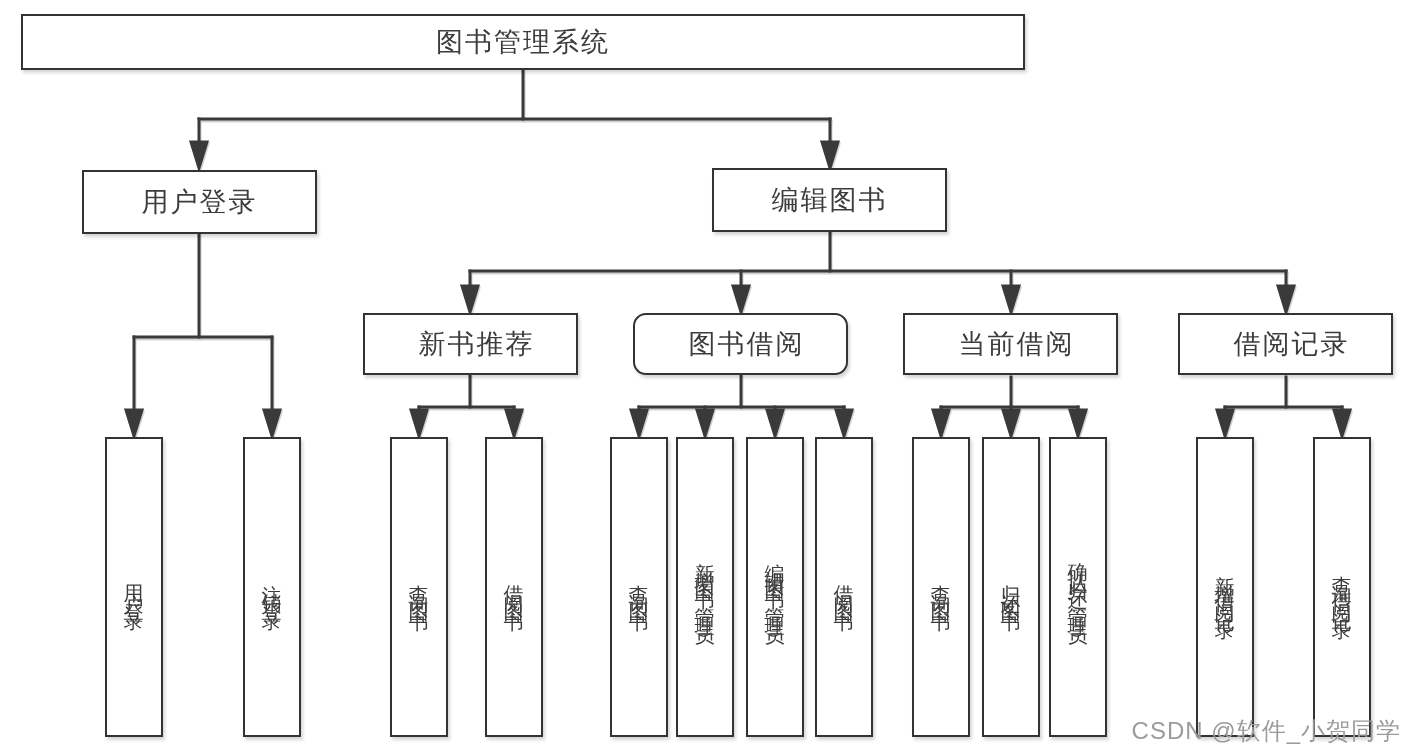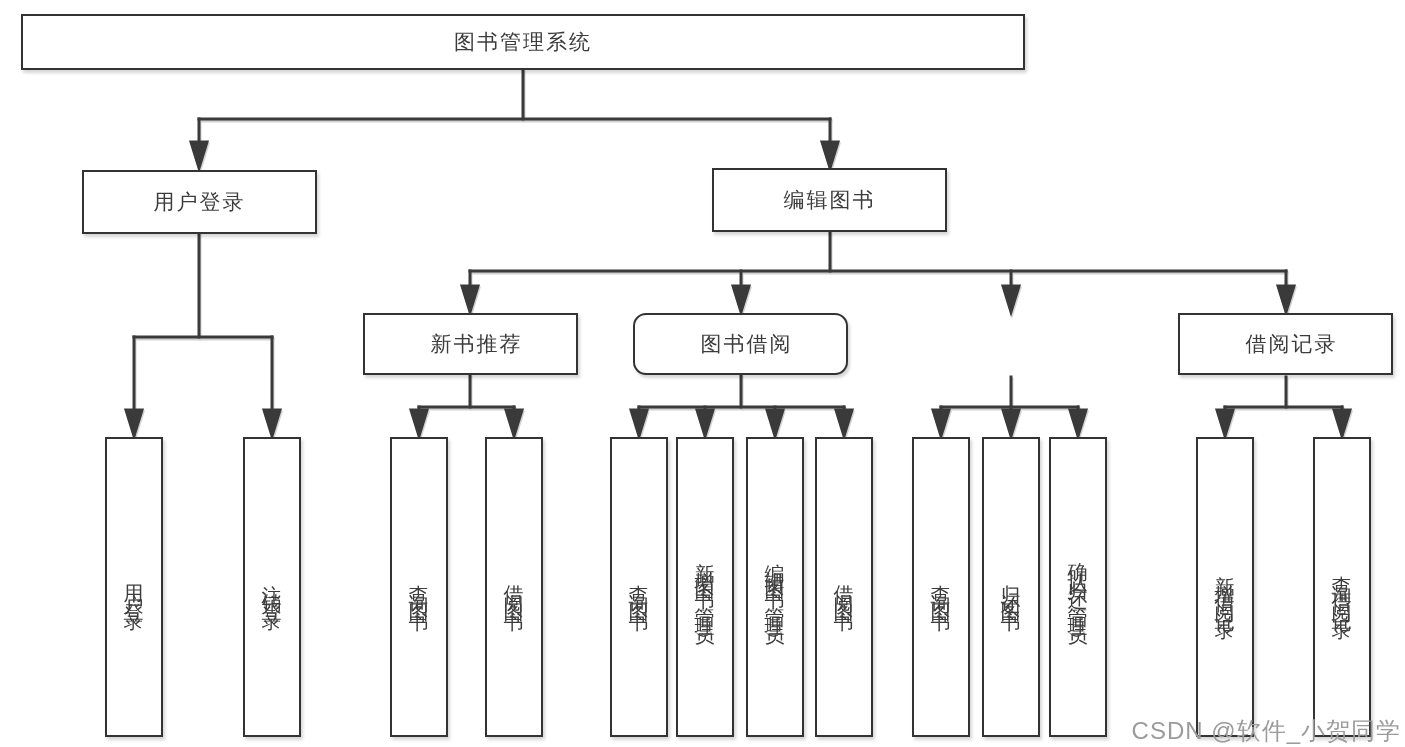--- a/index.html
+++ b/index.html
@@ -35,7 +35,7 @@
     box-shadow: 2px 3px 3px rgba(0,0,0,0.16);
   }
   .node-h {
-    font-size: 21px;
+    font-size: 27px;
     letter-spacing: 2px;
     white-space: nowrap;
   }

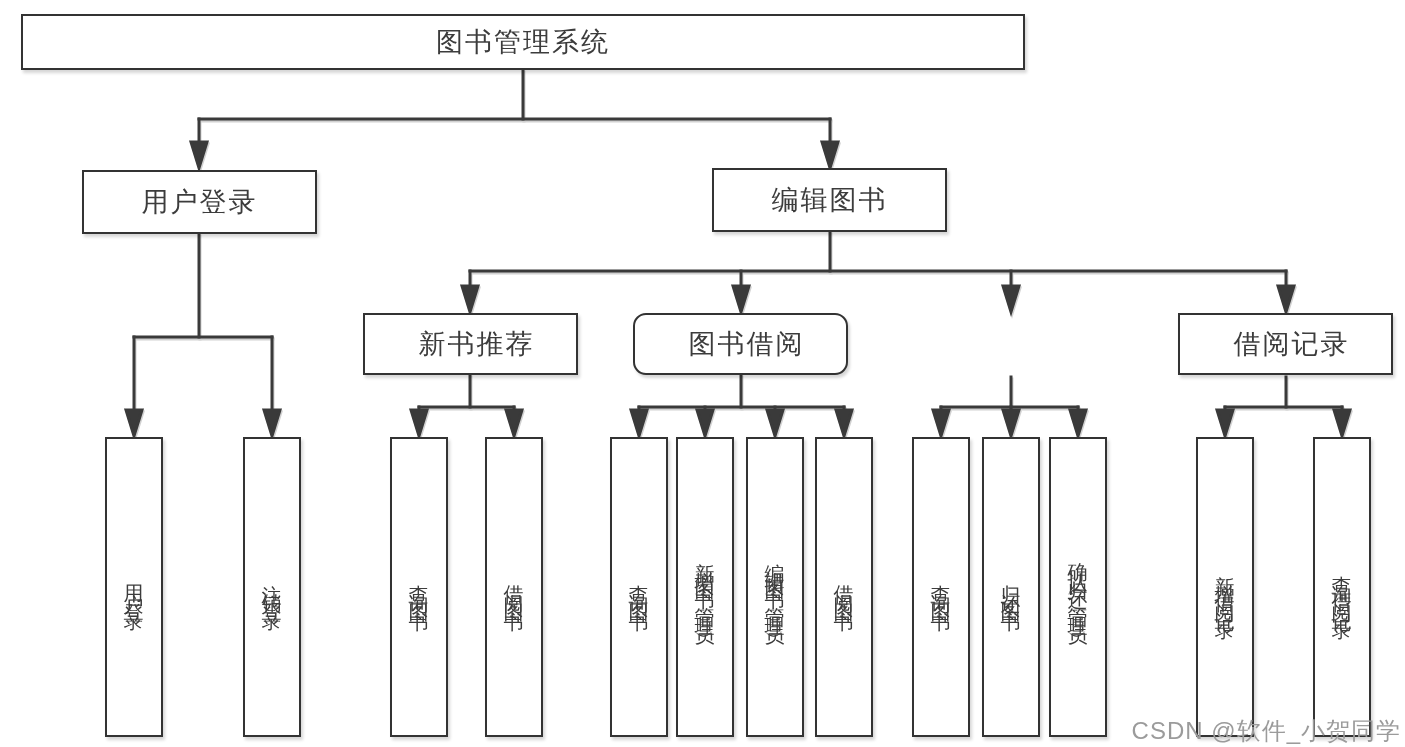--- a/index.html
+++ b/index.html
@@ -144,6 +144,9 @@
   <div class="node node-h node-l3" style="left:633px;border-radius:13px;">
     <span>图书借阅</span>
   </div>
+  <div class="node node-h node-l3" style="left:903px;">
+    <span>当前借阅</span>
+  </div>
   <div class="node node-h node-l3" style="left:1178px;">
     <span>借阅记录</span>
   </div>

